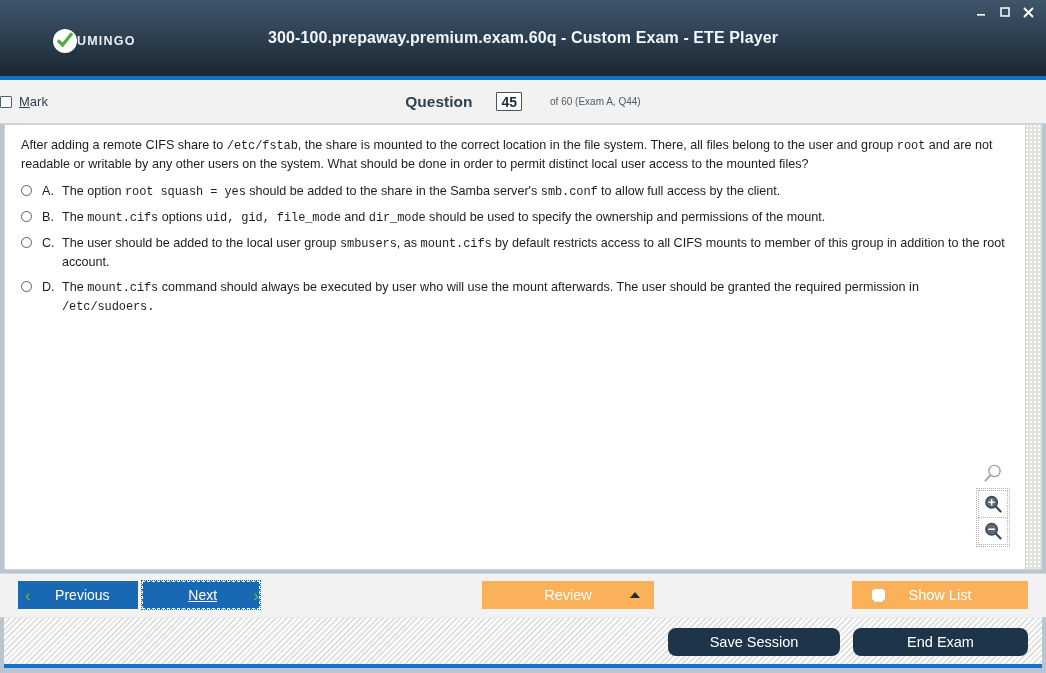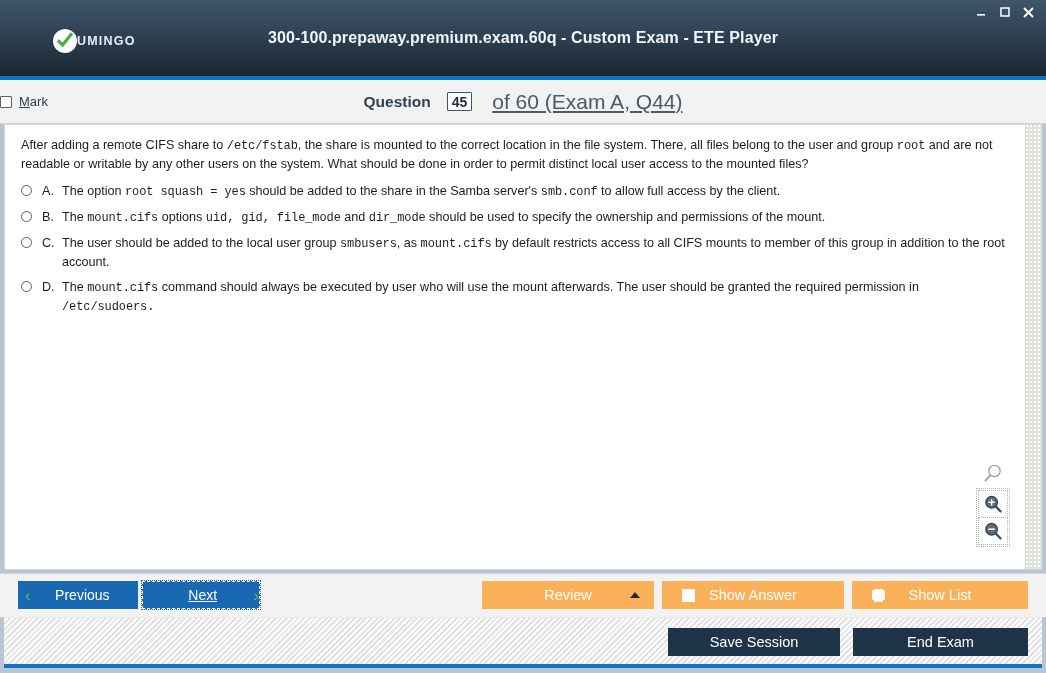--- a/index.html
+++ b/index.html
@@ -136,7 +136,7 @@
     display: flex;
     align-items: center;
     justify-content: center;
-    gap: 8px;
+    gap: 16px;
   }
   .q-lead {
     font-weight: bold;

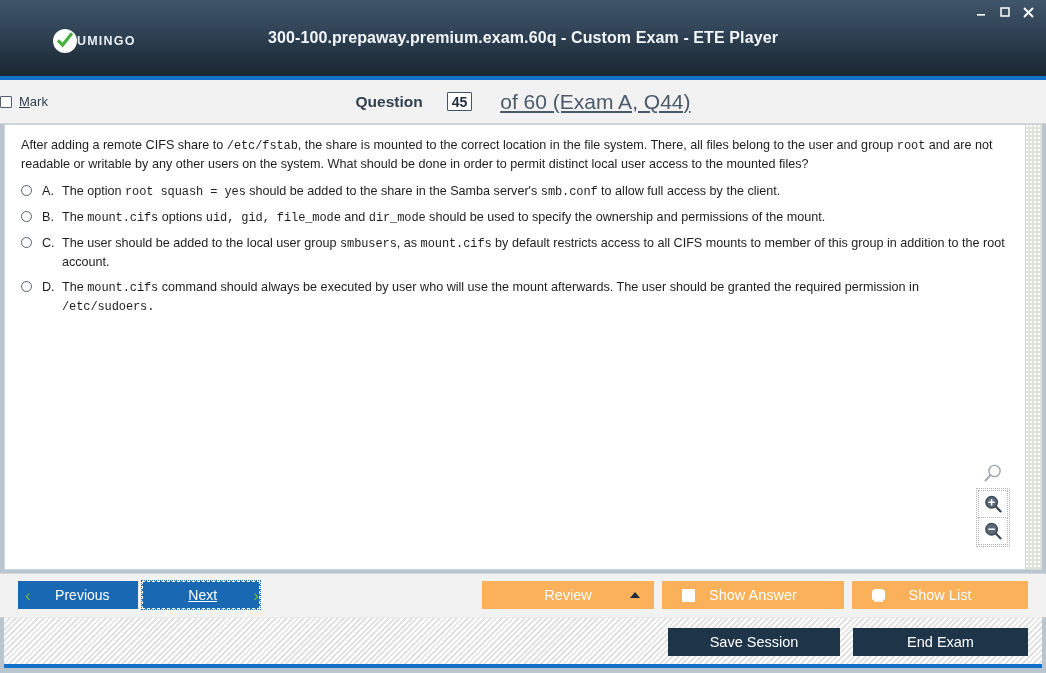--- a/index.html
+++ b/index.html
@@ -162,8 +162,7 @@
   .q-tail {
     margin-left: 12px;
     color: #4a5a6b;
-    font-size: 21px;
-    text-decoration: underline;
+    font-size: 10px;
   }
 
   

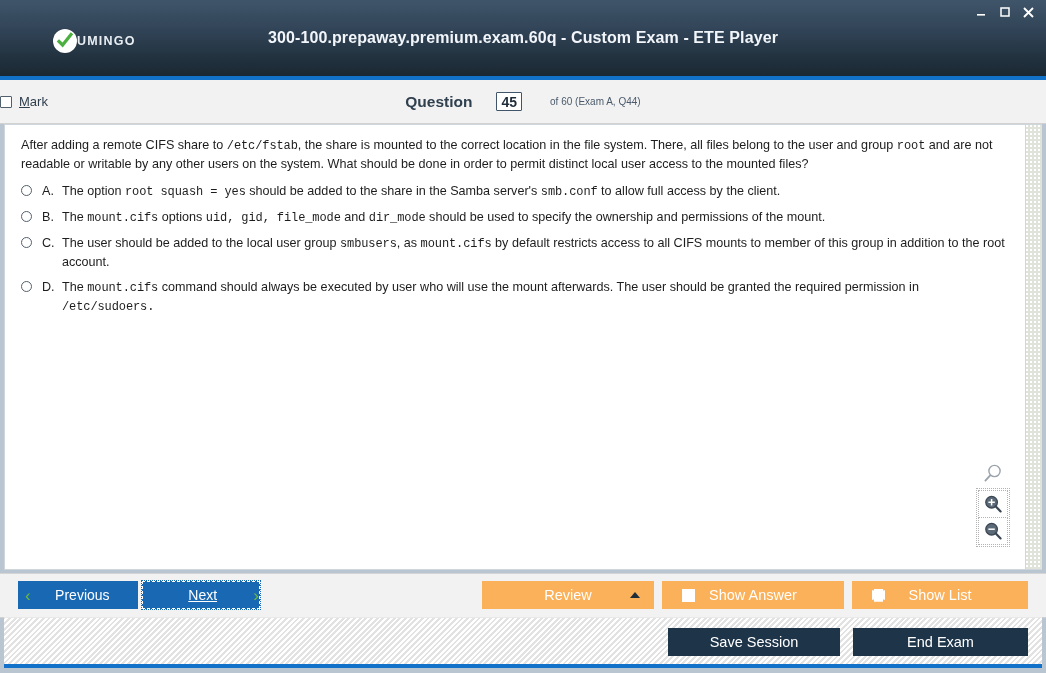--- a/index.html
+++ b/index.html
@@ -518,10 +518,6 @@
       </span>
     </div>
 
-    <div class="btn btn-orange btn-showans">
-      <span class="white-sq"></span>
-      <span>Show Answer</span>
-    </div>
 
     <div class="btn btn-orange btn-showlist">
       <span class="white-sq dashed-edge"></span>

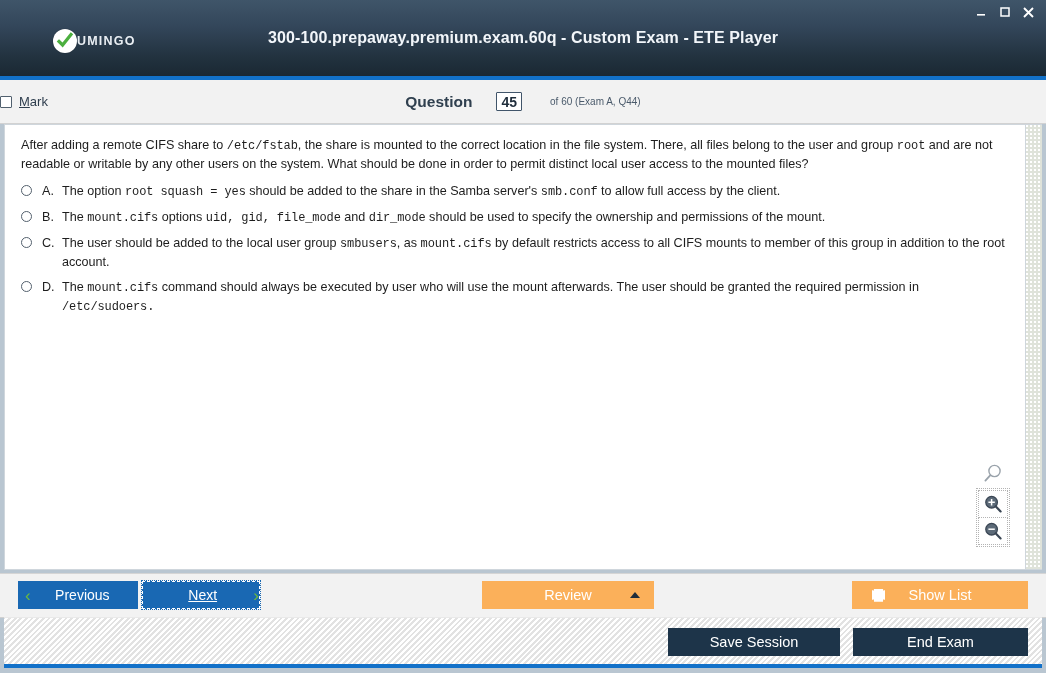--- a/index.html
+++ b/index.html
@@ -380,6 +380,7 @@
     align-items: center;
     justify-content: center;
     cursor: pointer;
+    border-radius: 8px;
   }
   .btn-save { left: 668px; width: 172px; }
   .btn-end  { left: 853px; width: 175px; }

